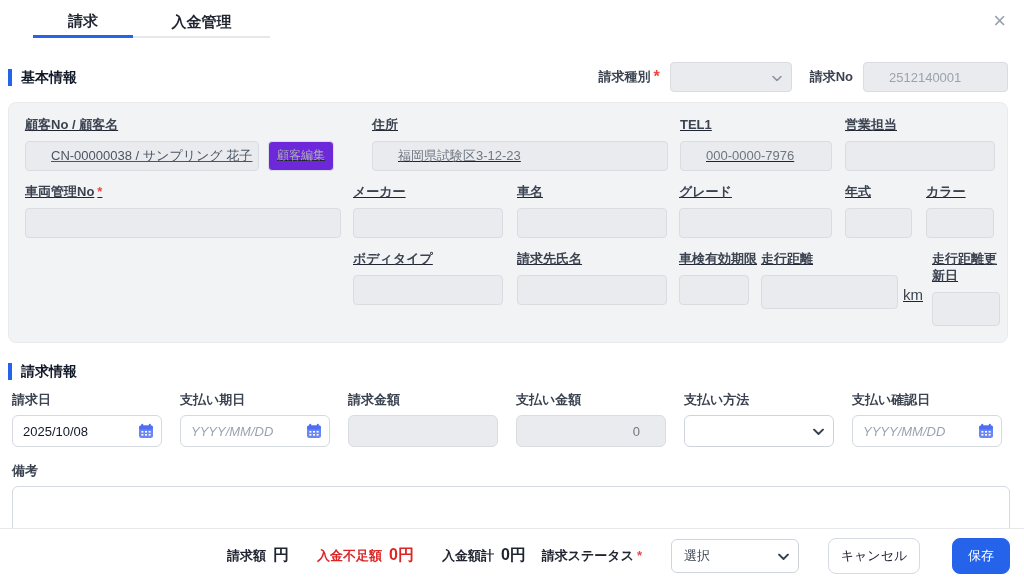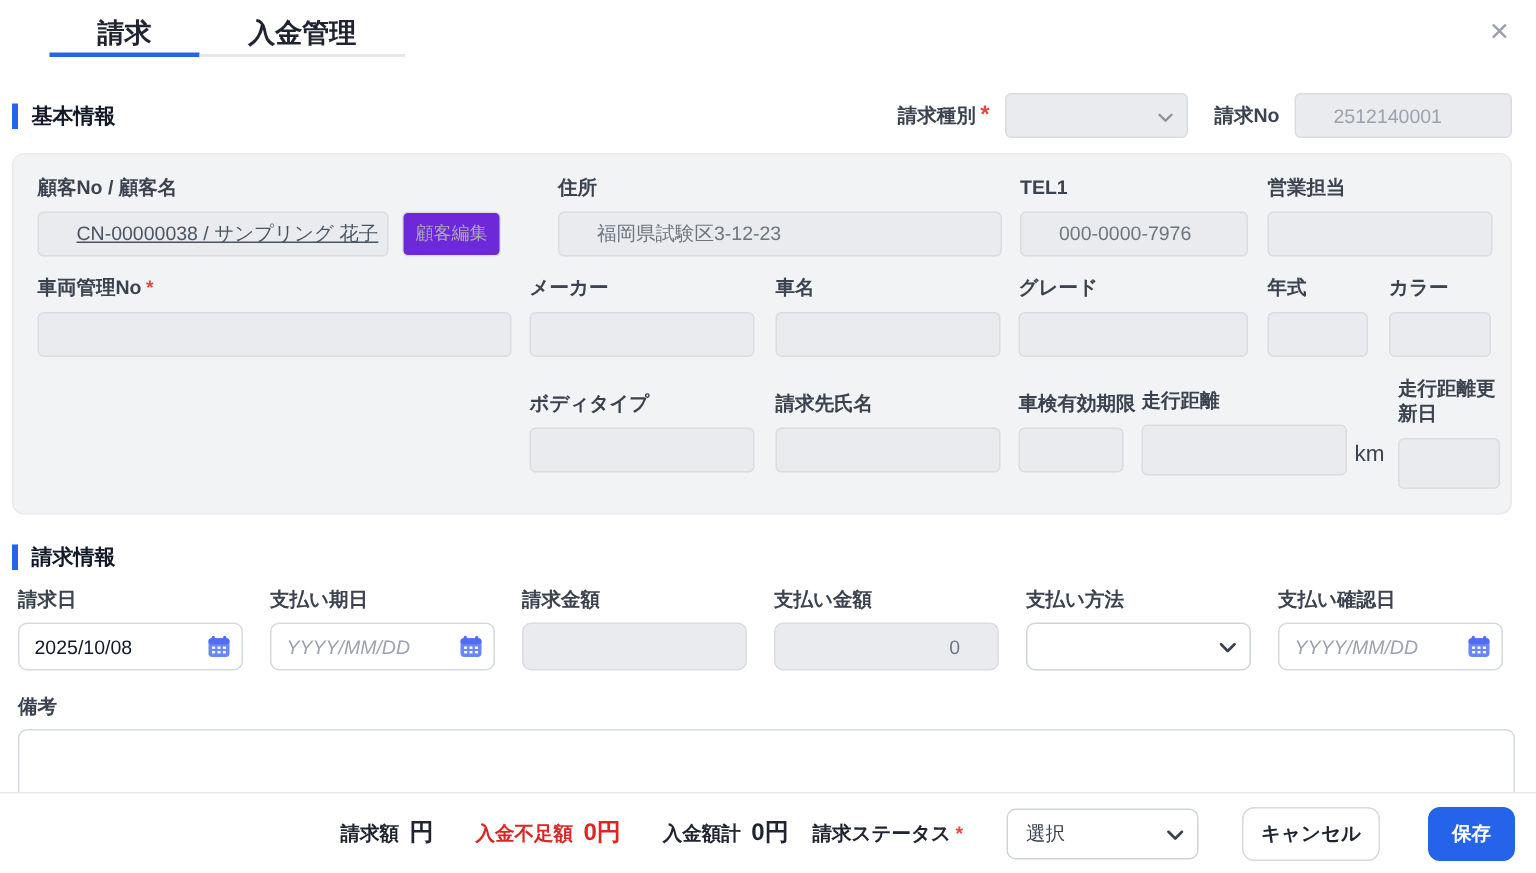--- a/index.html
+++ b/index.html
@@ -25,7 +25,7 @@
   
   .tabs-row{display:flex;align-items:flex-start;padding:8px 14px 0 33px;}
   .tab{height:30px;display:flex;align-items:center;justify-content:center;
-       font-size:18px;font-weight:700;cursor:pointer;color:#1f2430;}
+       font-size:15px;font-weight:700;cursor:pointer;color:#1f2430;}
   .tab-active{width:100px;border-bottom:3px solid var(--accent);}
   .tab-inactive{width:137px;border-bottom:2px solid #e5e7eb;}
   .close-btn{margin-left:auto;font-size:22px;line-height:22px;color:#9aa1ac;

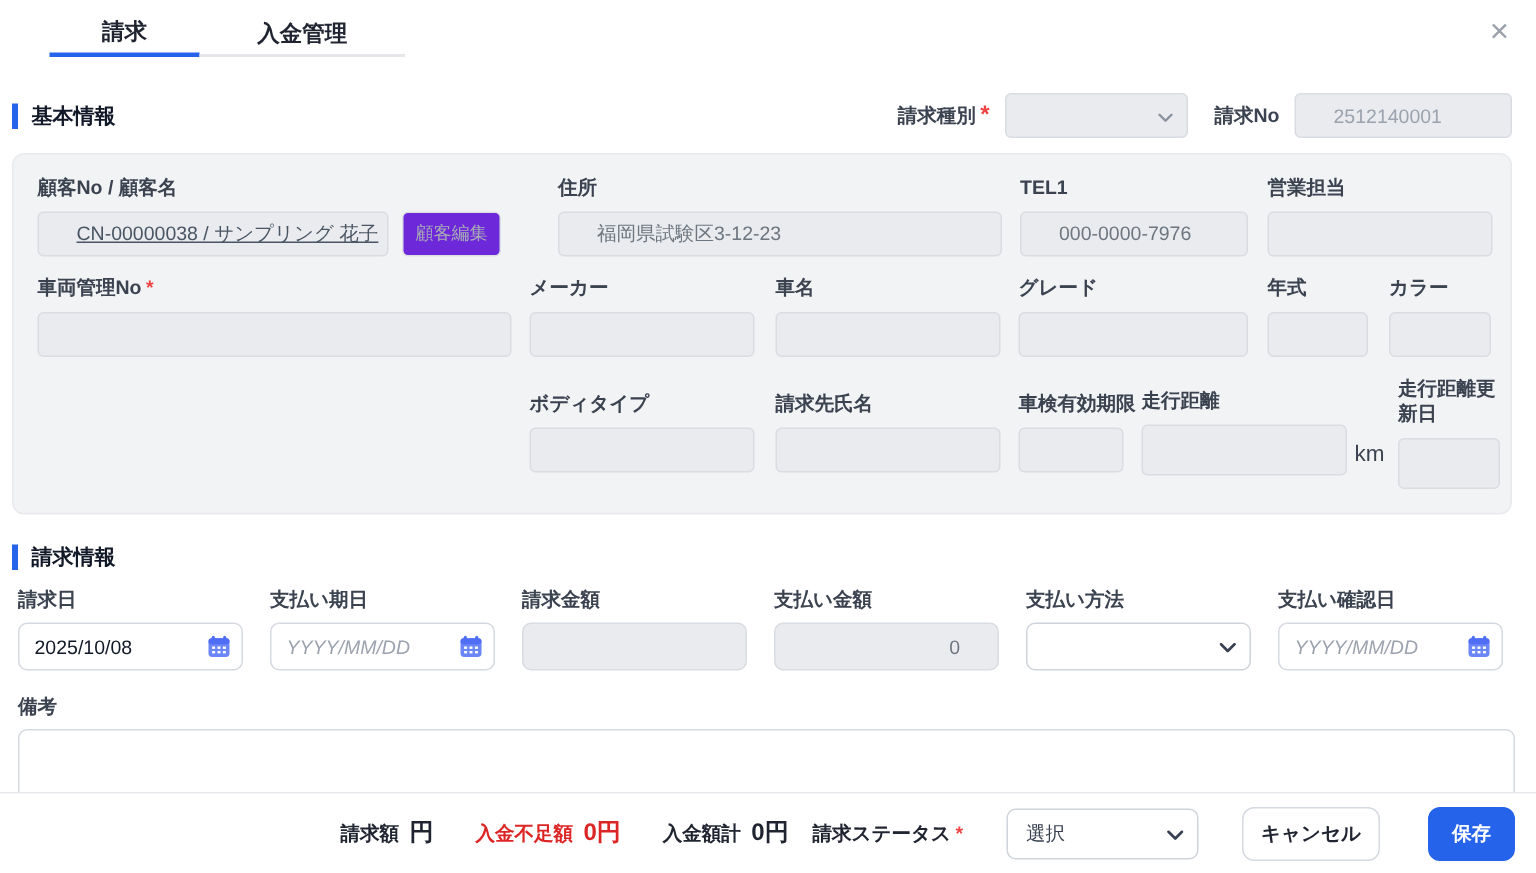--- a/index.html
+++ b/index.html
@@ -51,7 +51,7 @@
   .panel{margin:10px 16px 0 8px;background:var(--panel-bg);
        border:1px solid var(--panel-border);border-radius:8px;
        padding:14px 16px 16px;}
-  .prow{display:flex;align-items:center;}
+  .prow{display:flex;align-items:flex-start;text-decoration:underline;}
   .prow + .prow{margin-top:13px;}
   .gbtn{background:#6d28d9;border:1px solid #dcdfe3;border-radius:4px;
        height:30px;width:66px;margin-left:9px;font-size:12px;color:#a8adb5;

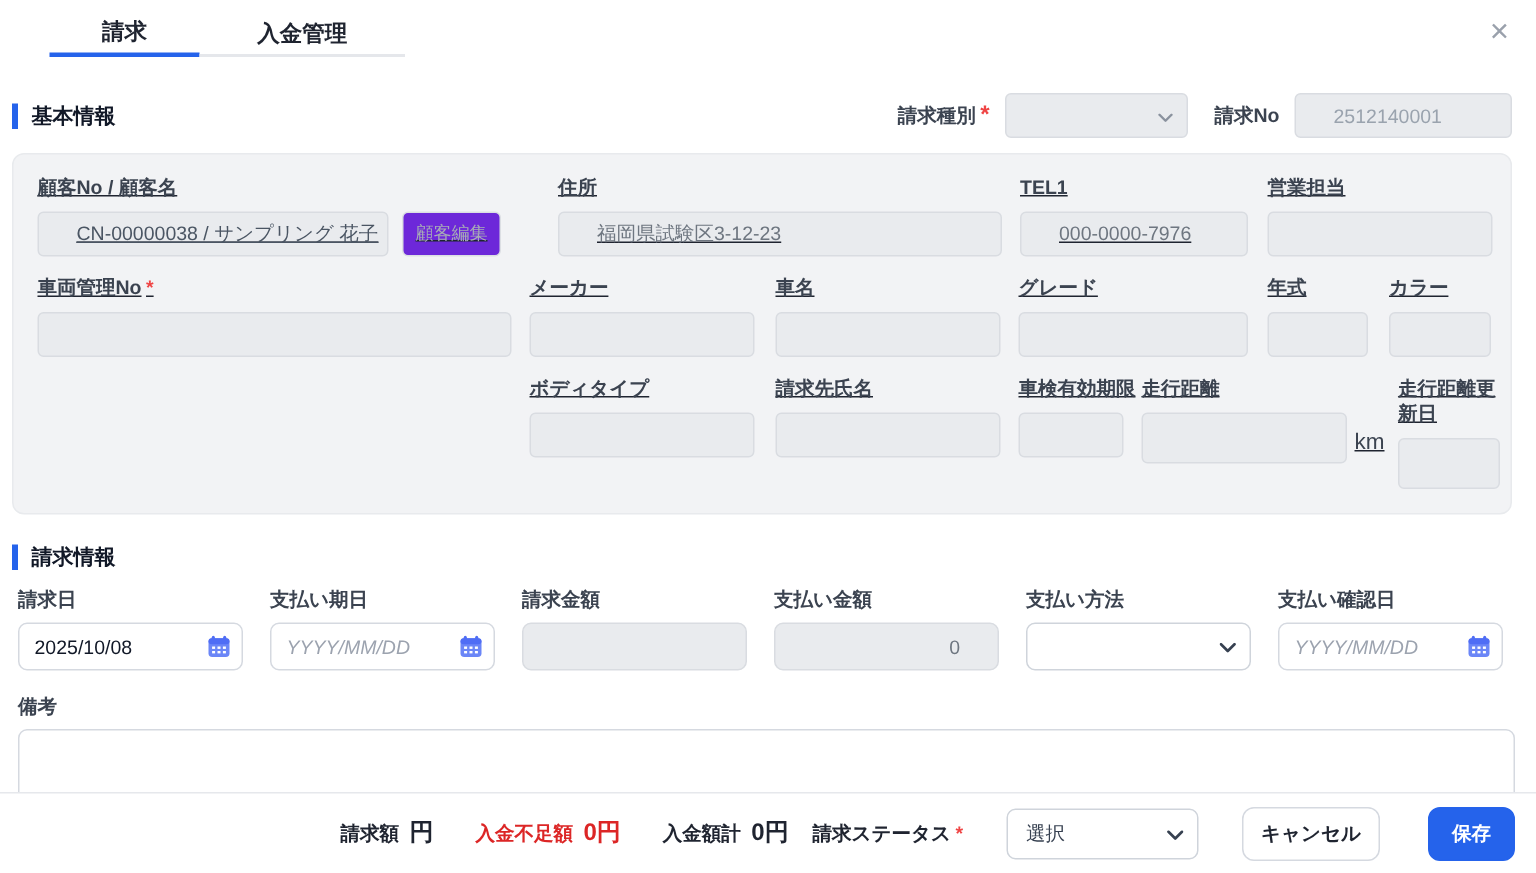--- a/index.html
+++ b/index.html
@@ -90,7 +90,7 @@
   .status-select{width:128px;height:34px;background:#fff;border:1px solid #cfd4db;
        border-radius:6px;display:flex;align-items:center;padding:0 26px 0 12px;
        font-size:13px;color:#374151;position:relative;cursor:pointer;}
-  .btn{font-family:inherit;font-size:13px;font-weight:700;border-radius:8px;
+  .btn{font-family:inherit;font-size:13px;font-weight:400;border-radius:8px;
        cursor:pointer;height:36px;}
   .btn-cancel{width:92px;background:#fff;border:1px solid #d5d9e0;color:#1f2430;}
   .btn-save{width:58px;background:var(--accent);border:1px solid var(--accent);color:#fff;margin-left:3px;}

